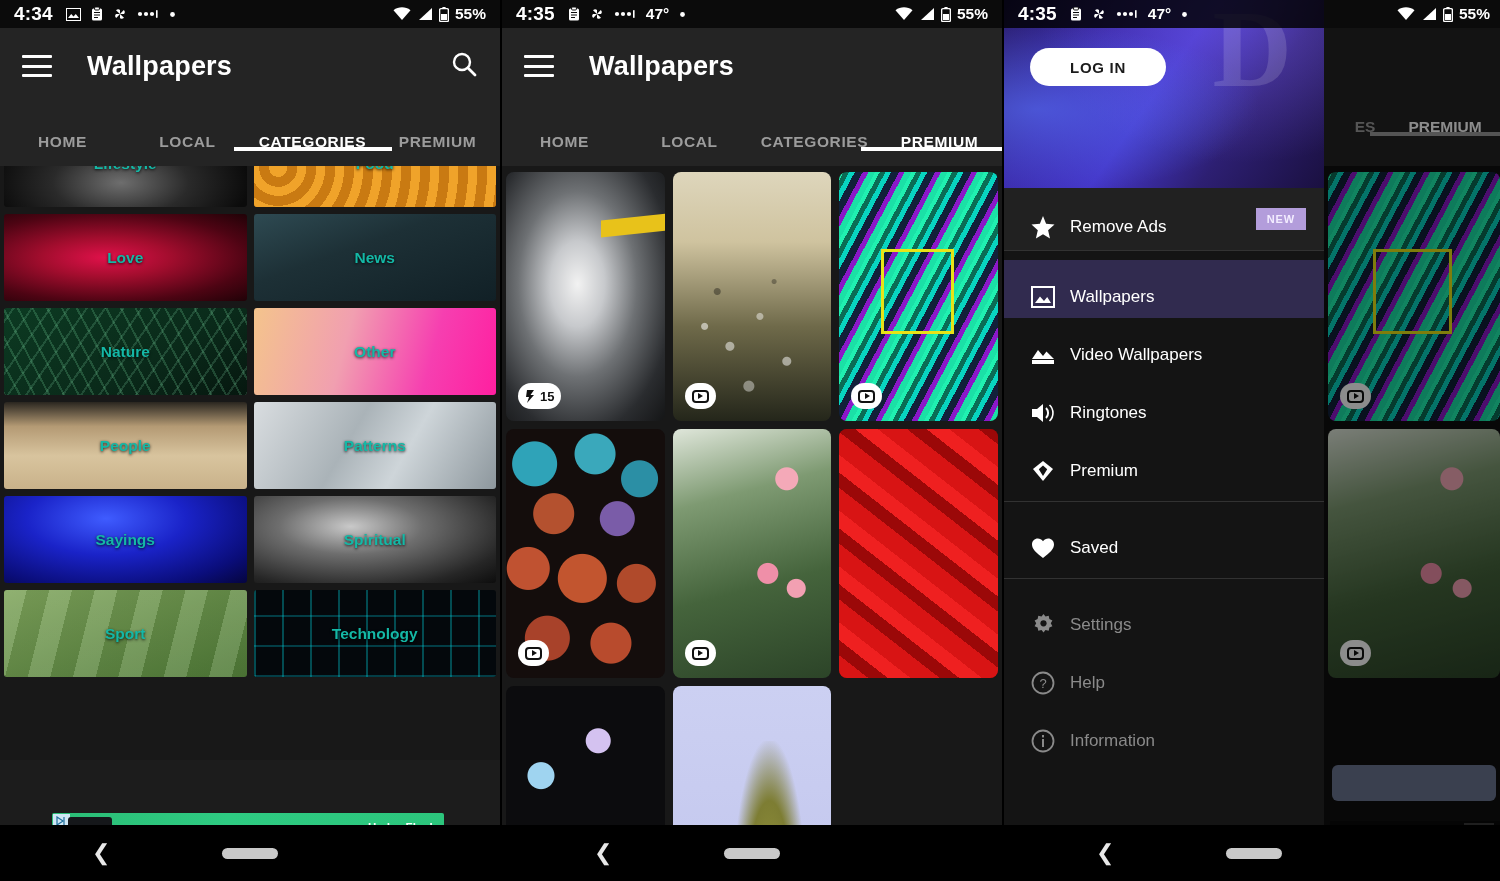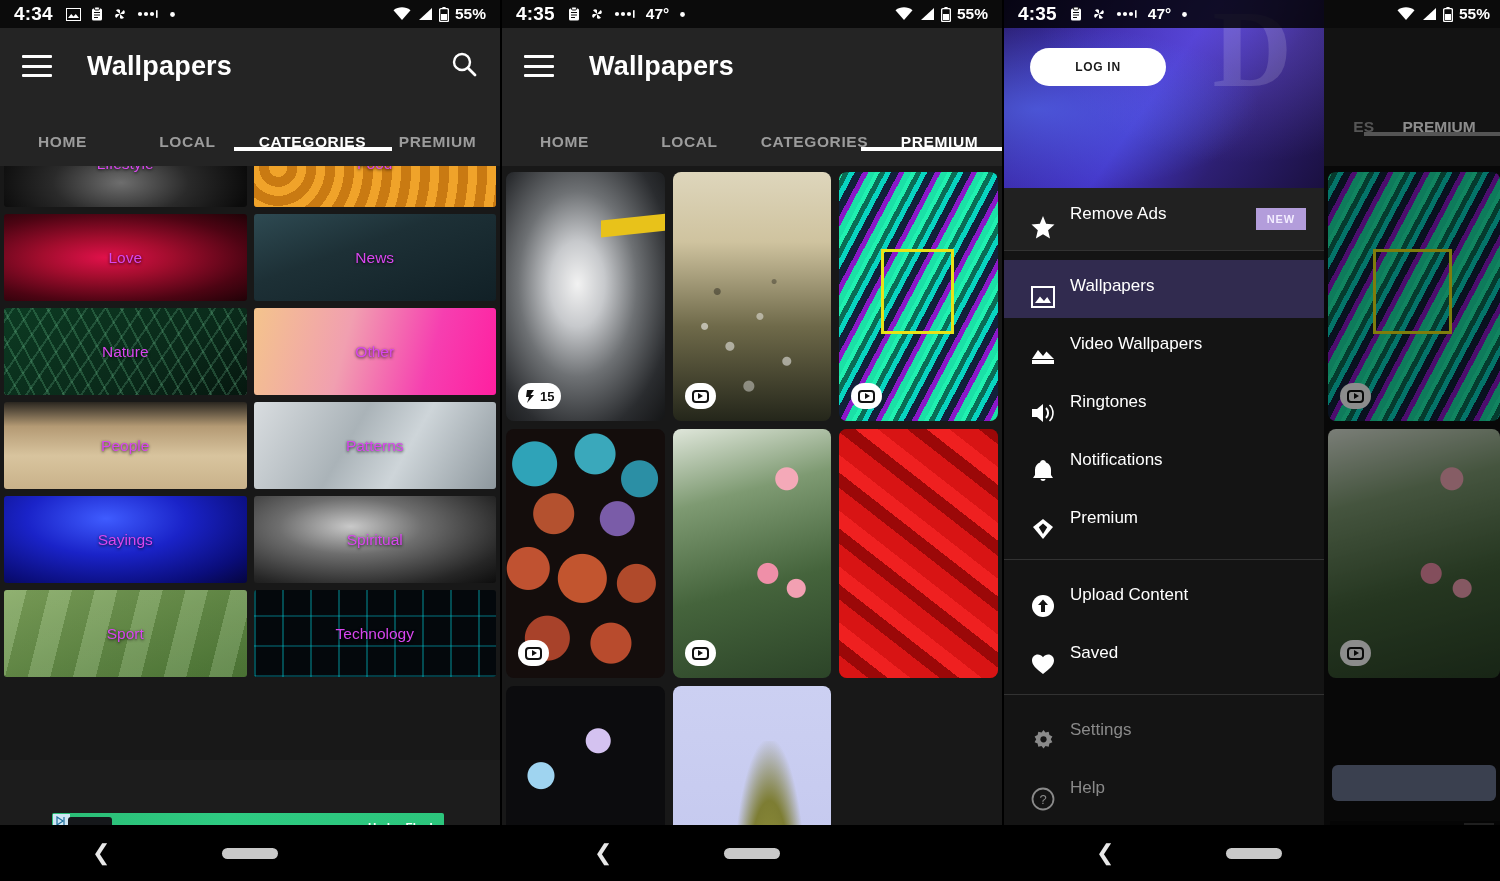--- a/index.html
+++ b/index.html
@@ -191,7 +191,7 @@
                         font-size: 110px; font-weight: bold; font-family: "Liberation Serif", serif; }
   .login-btn { position: absolute; left: 26px; top: 48px; width: 136px; height: 38px; background: #fff;
                border-radius: 19px; display: flex; align-items: center; justify-content: center;
-               color: #1b1b1b; font-size: 12px; font-weight: bold; letter-spacing: .7px; cursor: pointer; }
+               color: #1b1b1b; font-size: 15px; font-weight: bold; letter-spacing: .7px; cursor: pointer; }
   .drawer-divider { height: 1px; background: rgba(255,255,255,.13); }
 
   .drw-item { height: 58px; display: flex; padding: 16px 0 0 22px; cursor: pointer; position: relative; }

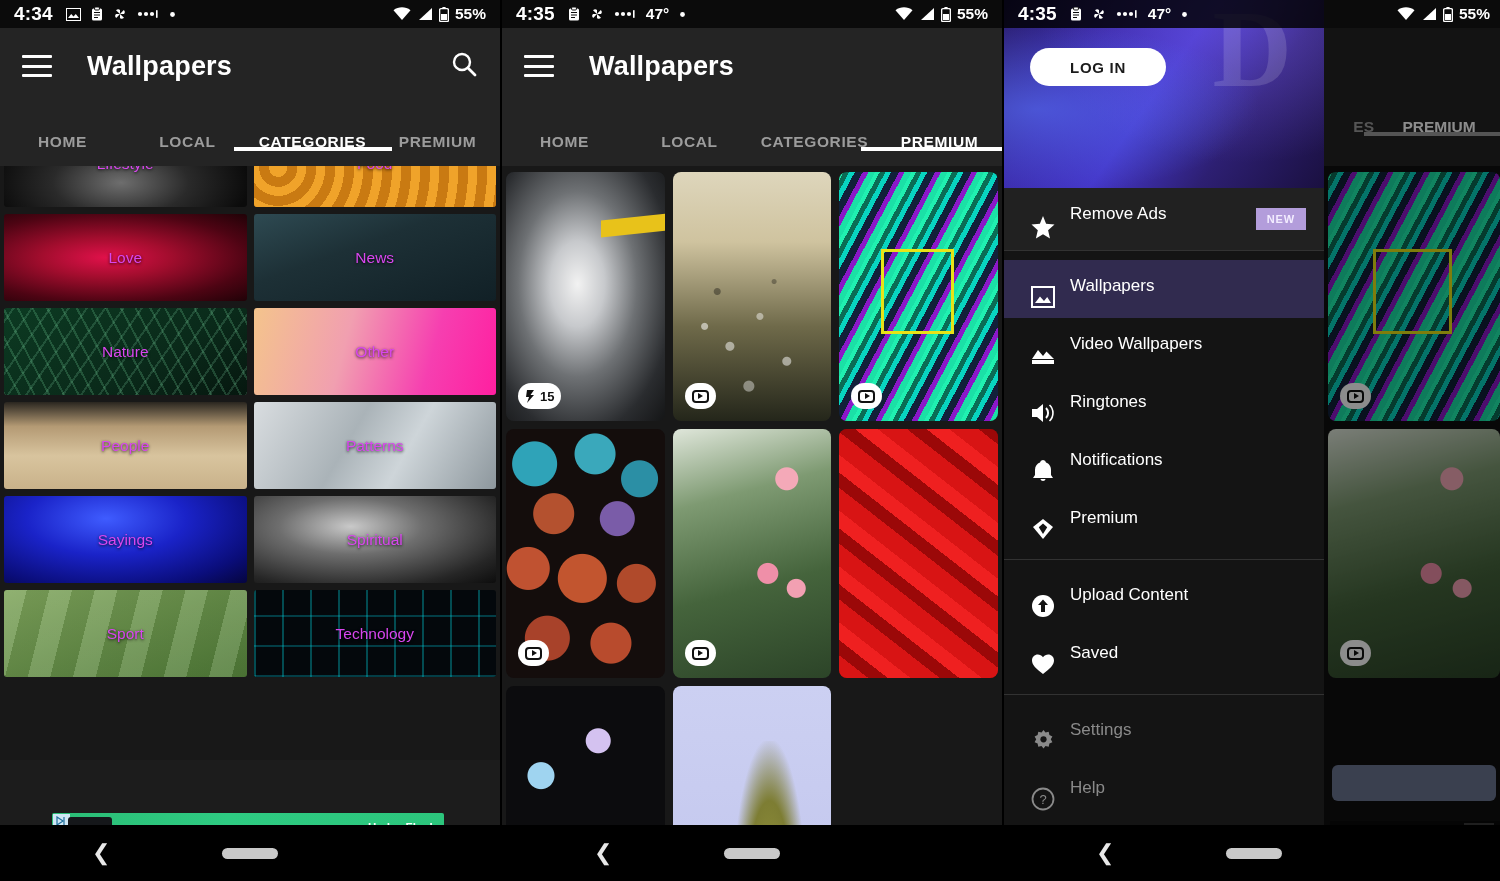--- a/index.html
+++ b/index.html
@@ -212,7 +212,7 @@
   .sliver .tabs-mini { height: 62px; background: #242424; display: flex; align-items: flex-start;
                        color: #9c9c9c; font-size: 15.5px; font-weight: bold; }
   .sliver .tm { padding-top: 14px; }
-  .sliver .tm.a { width: 50px; text-align: right; padding-left: 8px; }
+  .sliver .tm.a { width: 50px; text-align: center; padding-left: 8px; margin-left: 12px; }
   .sliver .tm.b { flex: 1; text-align: center; color: #fff; position: relative; }
   .sliver .tm.b::after { content:""; position:absolute; left:50%; transform:translateX(-50%); bottom:0;
                          width: 150px; height: 4px; background: #9c9c9c; }

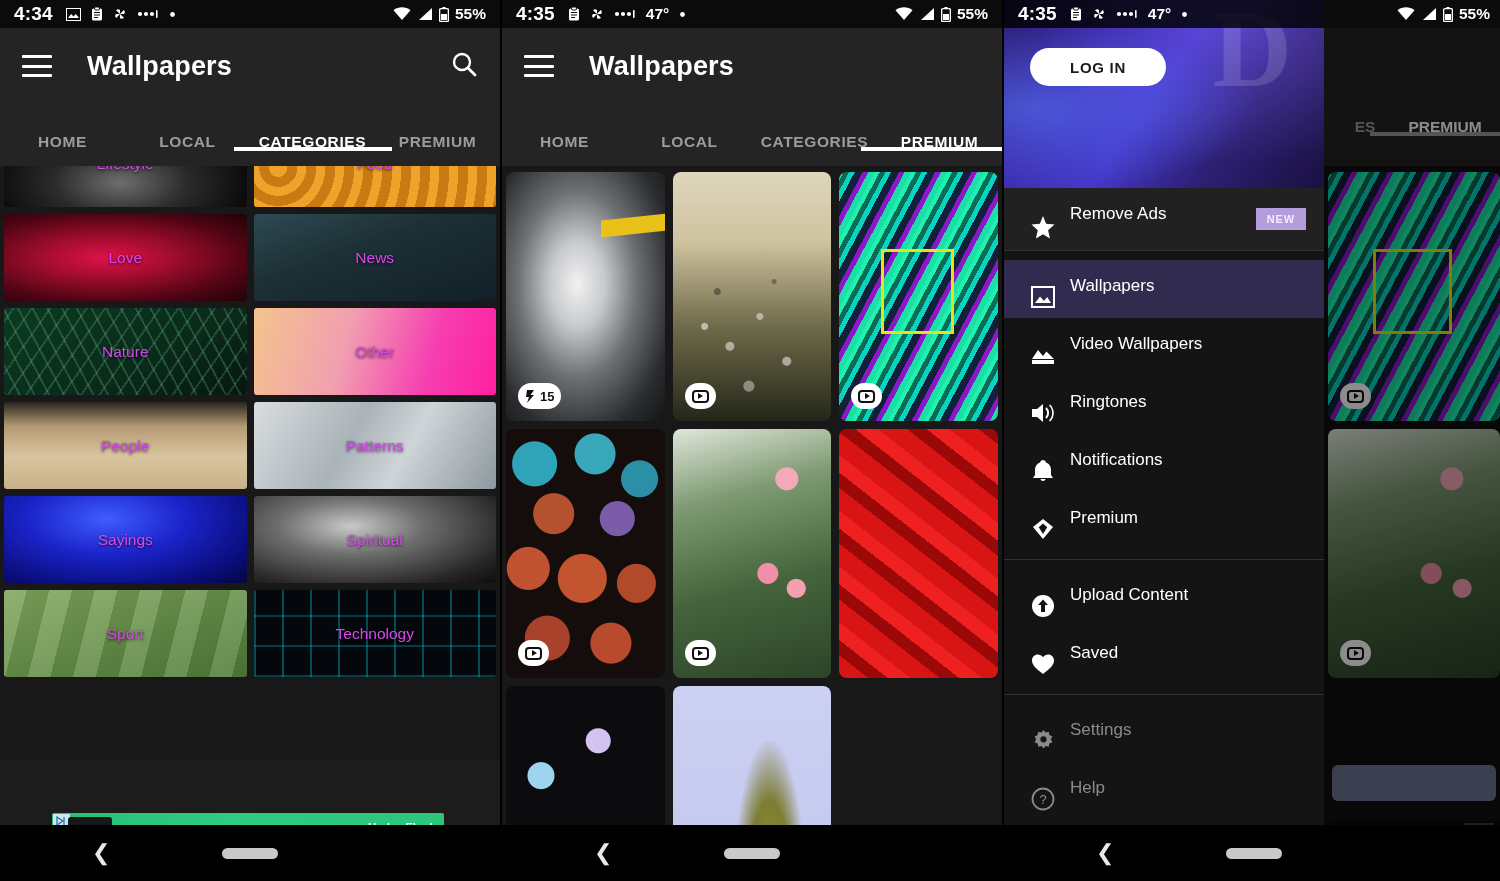--- a/index.html
+++ b/index.html
@@ -194,7 +194,7 @@
                color: #1b1b1b; font-size: 15px; font-weight: bold; letter-spacing: .7px; cursor: pointer; }
   .drawer-divider { height: 1px; background: rgba(255,255,255,.13); }
 
-  .drw-item { height: 58px; display: flex; padding: 16px 0 0 22px; cursor: pointer; position: relative; }
+  .drw-item { height: 58px; display: flex; align-items: center; padding: 16px 0 0 22px; cursor: pointer; position: relative; }
   .drw-item .di { width: 34px; display: flex; align-items: center; justify-content: center; color: #fff; }
   .drw-item .dl { margin-left: 10px; color: #fff; font-size: 17px; }
   .drw-item.on { background: rgba(120,100,220,.30); }

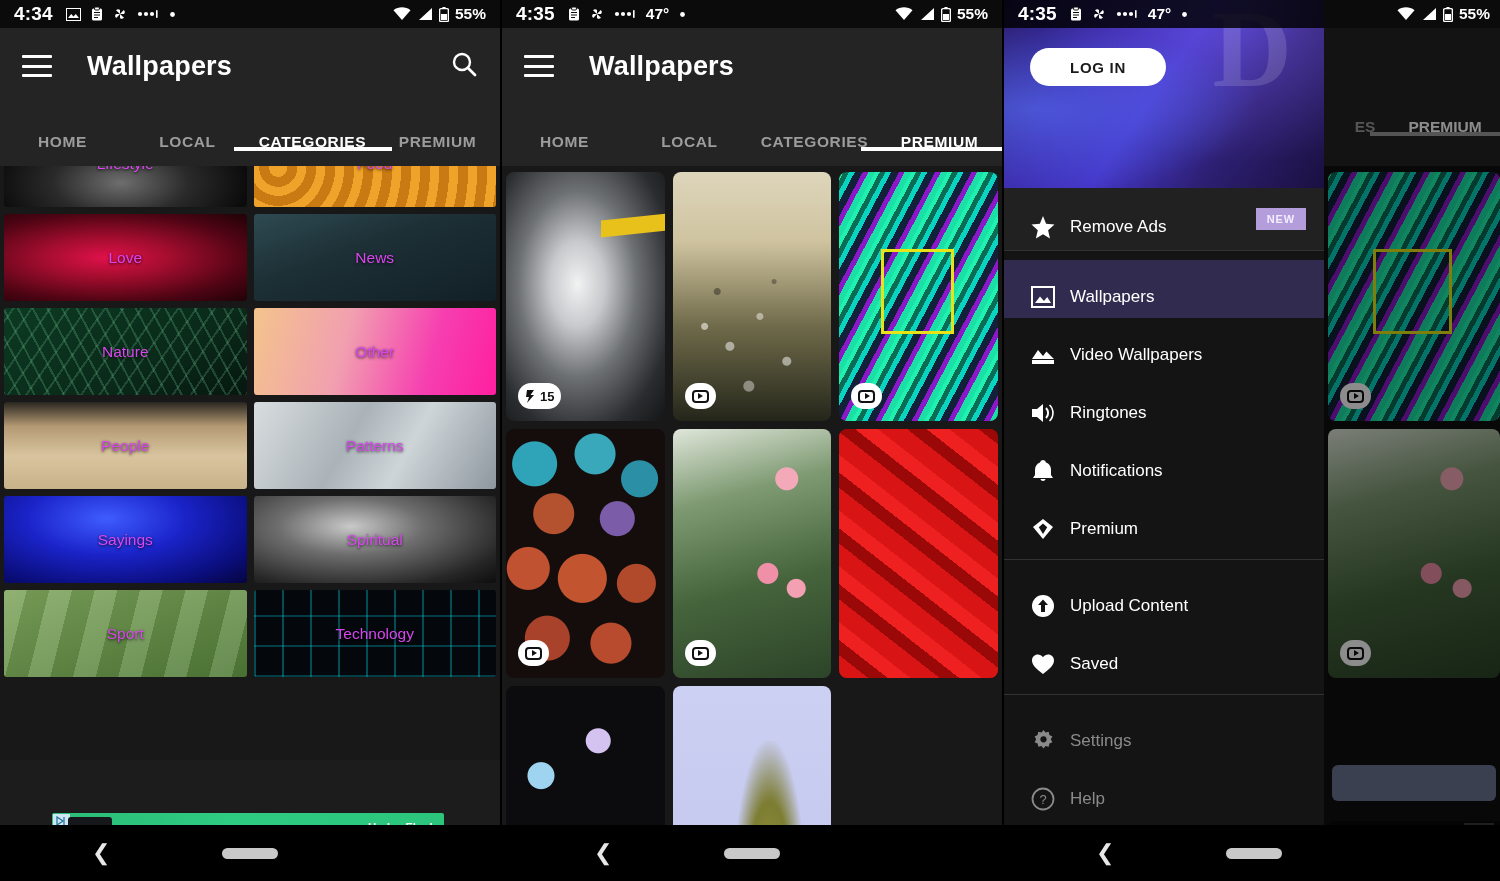--- a/index.html
+++ b/index.html
@@ -51,7 +51,7 @@
   .catgrid { display: grid; grid-template-columns: 1fr 1fr; gap: 7px; margin-top: -46px; }
   .cat { position: relative; height: 87px; border-radius: 3px; overflow: hidden; display: flex;
          align-items: center; justify-content: center; cursor: pointer; }
-  .cat .lbl { position: relative; z-index: 3; color: #d946ef; font-size: 15.5px; font-weight: normal;
+  .cat .lbl { position: relative; z-index: 3; color: #14b8a6; font-size: 15.5px; font-weight: bold;
               text-shadow: 0 1px 3px rgba(0,0,0,.85); }
   .cat .bg { position: absolute; inset: 0; z-index: 1; }
 

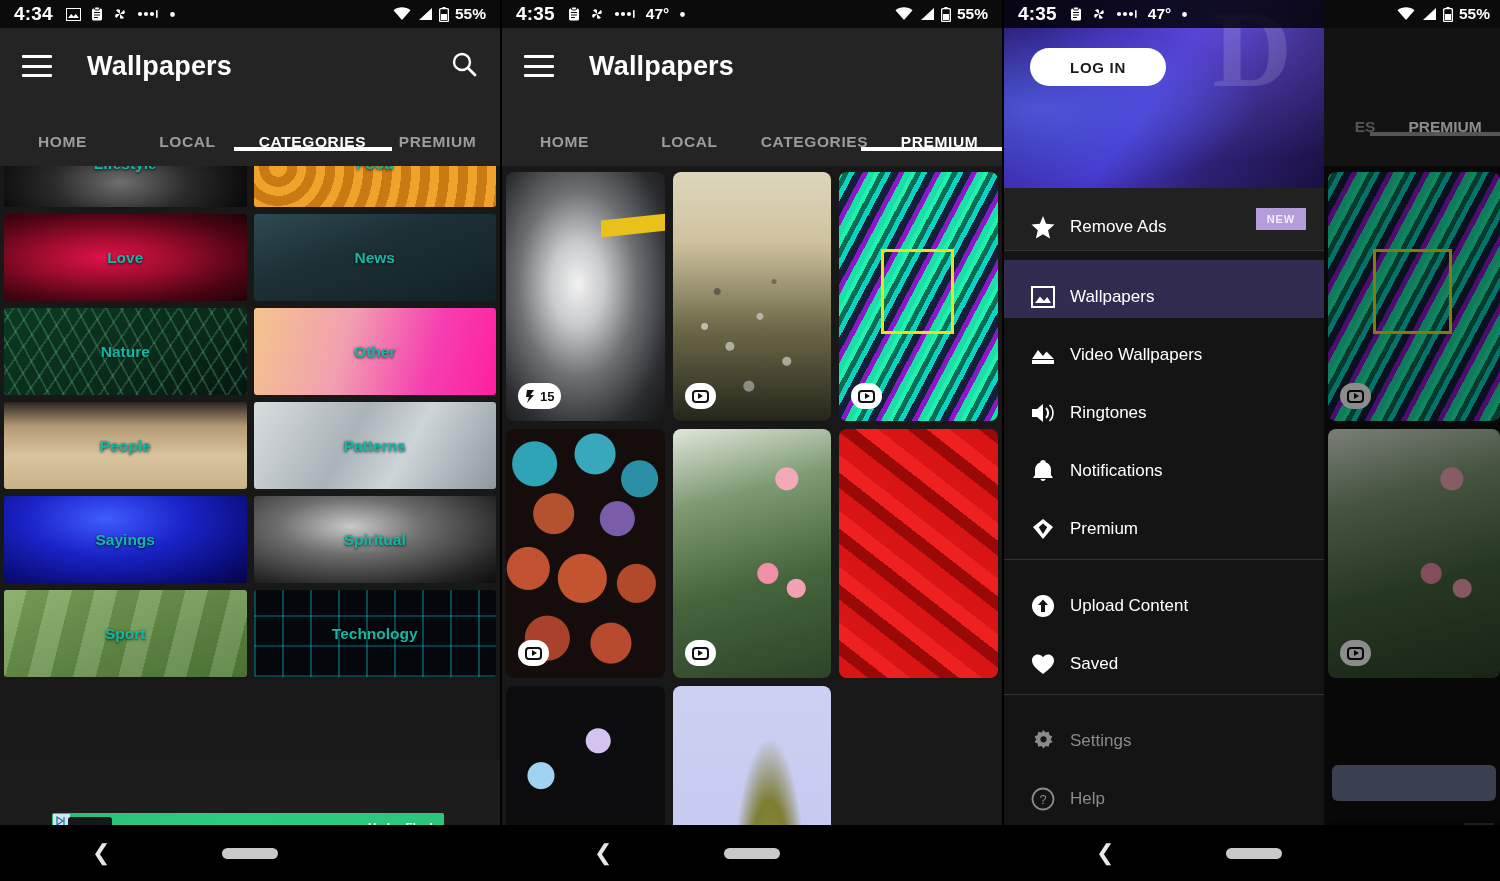--- a/index.html
+++ b/index.html
@@ -658,15 +658,6 @@
         </div>
         <div class="drw-item">
           <span class="di">
-              <svg width="22" height="24" viewBox="0 0 22 24">
-                <path d="M11 1a3 3 0 013 2.6C16.9 4.6 19 7.4 19 11v5l2 3H1l2-3v-5c0-3.6 2.1-6.4 5-7.4A3 3 0 0111 1z" fill="#fff"></path>
-                <path d="M8.4 20a2.7 2.7 0 005.2 0z" fill="#fff"></path>
-              </svg>
-            </span>
-          <span class="dl">Notifications</span>
-        </div>
-        <div class="drw-item">
-          <span class="di">
               <svg width="24" height="24" viewBox="0 0 24 24">
                 <path d="M12 2l10 8-10 12L2 10z" fill="#fff"></path>
                 <path d="M12 6.5l4.2 3.8L12 17 7.8 10.3z" fill="#141414"></path>

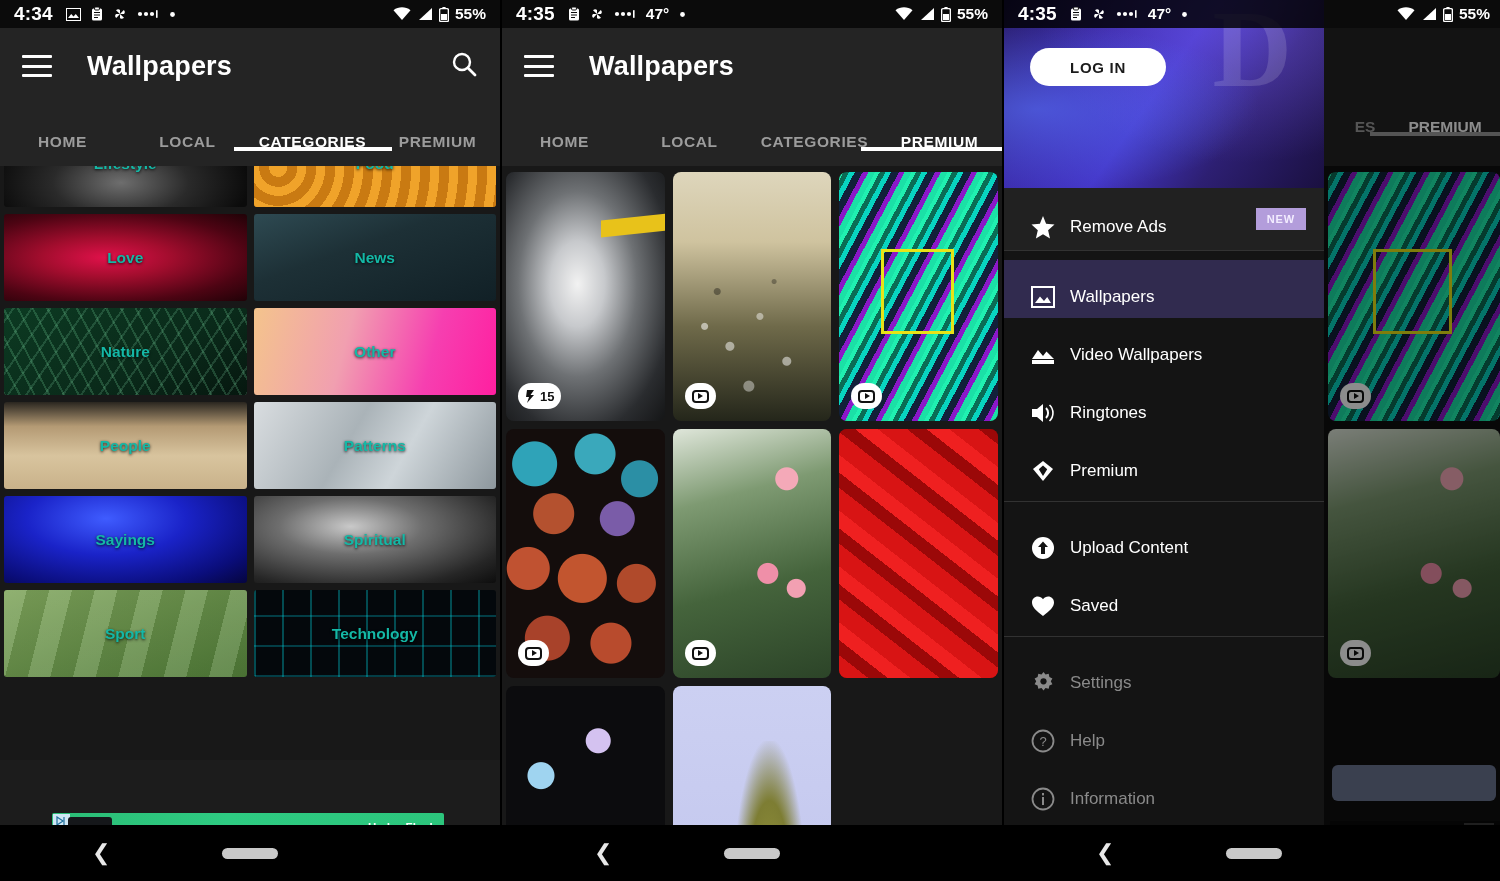--- a/index.html
+++ b/index.html
@@ -674,15 +674,6 @@
       <div class="drw-group">
         <div class="drw-item">
           <span class="di">
-              <svg width="24" height="24" viewBox="0 0 24 24">
-                <circle cx="12" cy="12" r="11" fill="#fff"></circle>
-                <path d="M12 5.5l5 5.5h-3v7h-4v-7H7z" fill="#141414"></path>
-              </svg>
-            </span>
-          <span class="dl">Upload Content</span>
-        </div>
-        <div class="drw-item">
-          <span class="di">
               <svg width="24" height="22" viewBox="0 0 24 22">
                 <path d="M12 21C5 15.5 1 11.8 1 7.4 1 4 3.6 1.5 6.8 1.5c2 0 3.9 1 5.2 2.7 1.3-1.7 3.2-2.7 5.2-2.7C20.4 1.5 23 4 23 7.4 23 11.8 19 15.5 12 21z" fill="#fff"></path>
               </svg>

